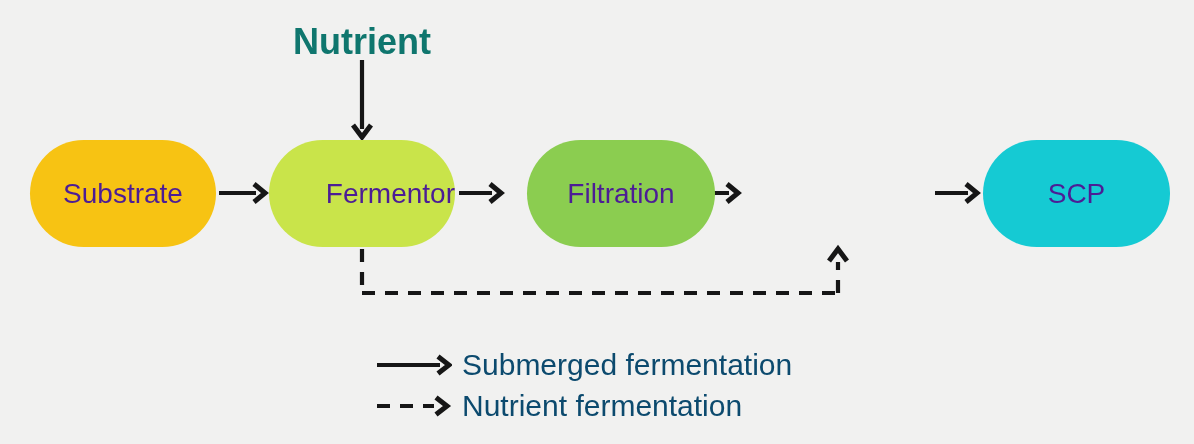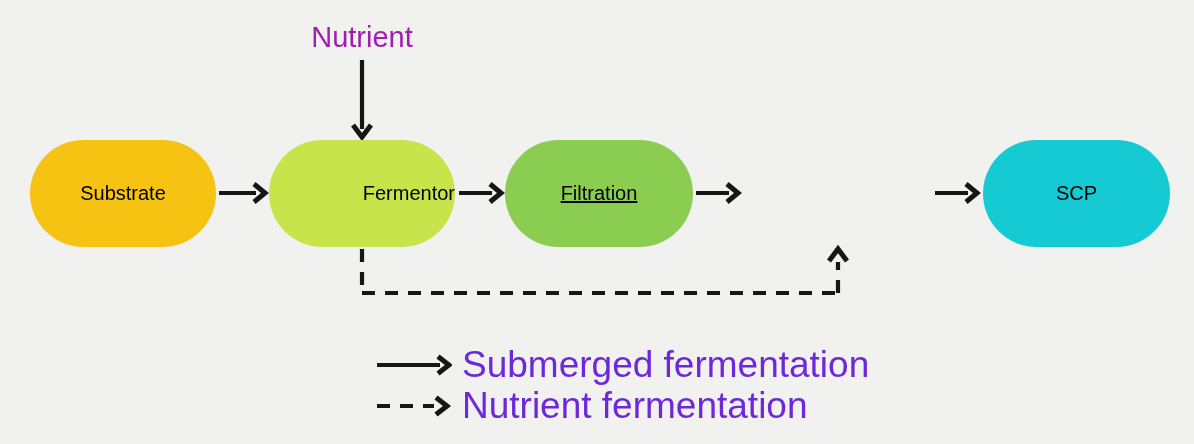--- a/index.html
+++ b/index.html
@@ -43,8 +43,9 @@
     top: 21px;
     width: 200px;
     text-align: center;
-    font-size: 29px;
-    color: #a21caf;
+    font-size: 36px;
+    color: #0f766e;
+    font-weight: bold;
   }
 
   .legend {

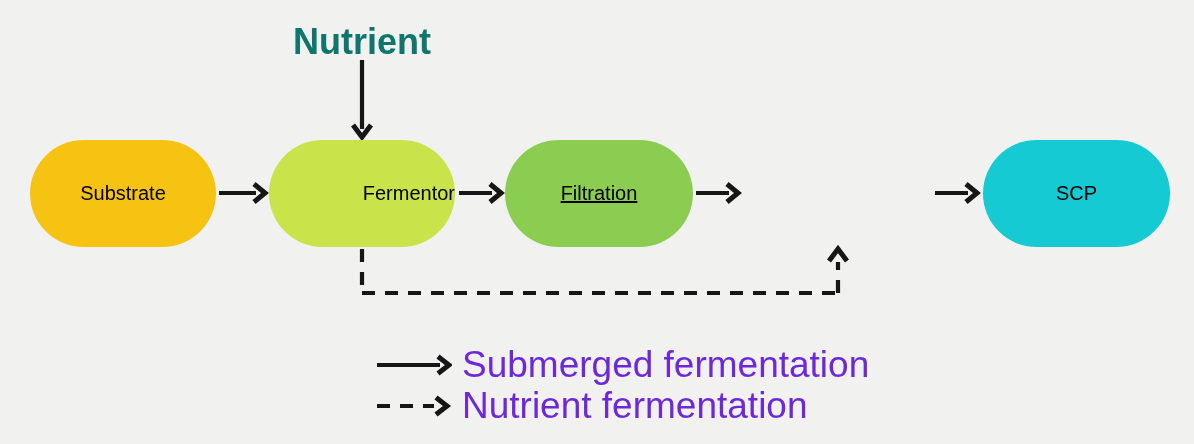--- a/index.html
+++ b/index.html
@@ -28,8 +28,8 @@
     display: flex;
     align-items: center;
     justify-content: center;
-    font-size: 20px;
-    color: #000000;
+    font-size: 28px;
+    color: #4c1d95;
   }
   .node-substrate  { left: 30px;  width: 186px; }
   .node-fermentor  { left: 269px; width: 186px; justify-content: flex-end; }

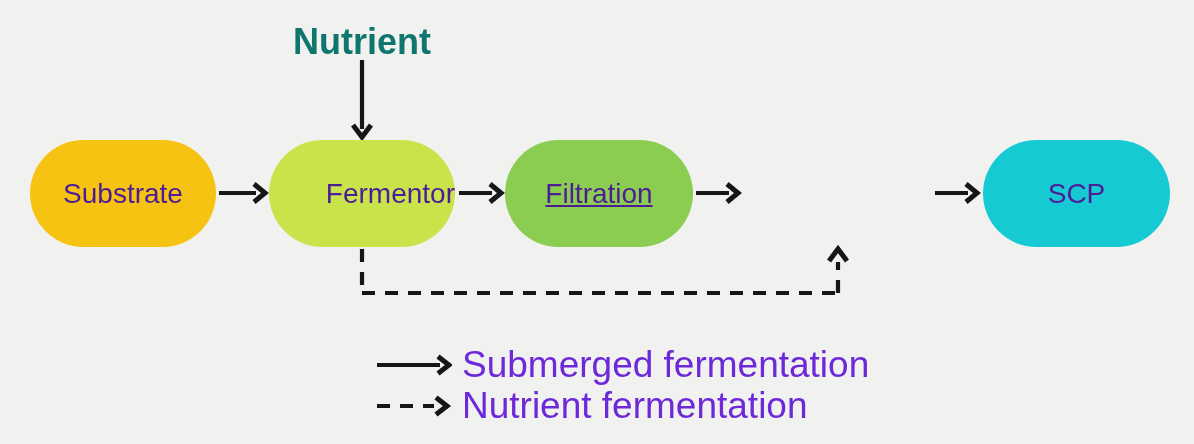--- a/index.html
+++ b/index.html
@@ -33,7 +33,7 @@
   }
   .node-substrate  { left: 30px;  width: 186px; }
   .node-fermentor  { left: 269px; width: 186px; justify-content: flex-end; }
-  .node-filtration { left: 505px; width: 188px; text-decoration: underline; }
+  .node-filtration { left: 527px; width: 188px; }
   .node-drying     { left: 744px; width: 186px; }
   .node-scp        { left: 983px; width: 187px; }
 

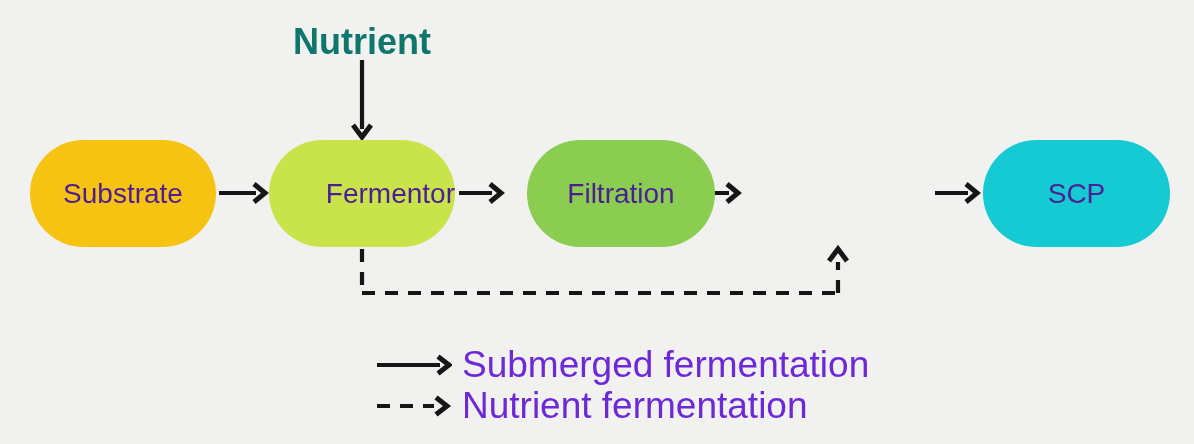--- a/index.html
+++ b/index.html
@@ -67,8 +67,8 @@
     flex: 0 0 auto;
   }
   .legend-label {
-    font-size: 37px;
-    color: #6d28d9;
+    font-size: 30px;
+    color: #0c4a6e;
     white-space: nowrap;
   }
 

